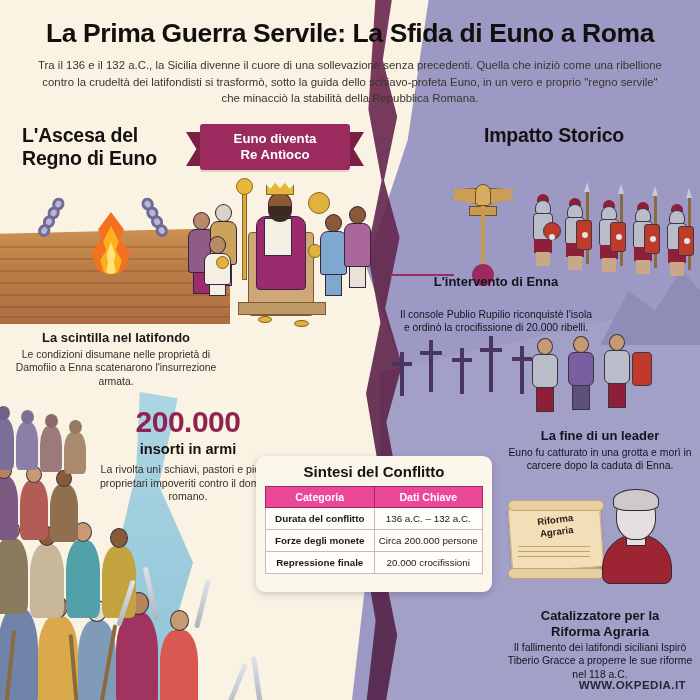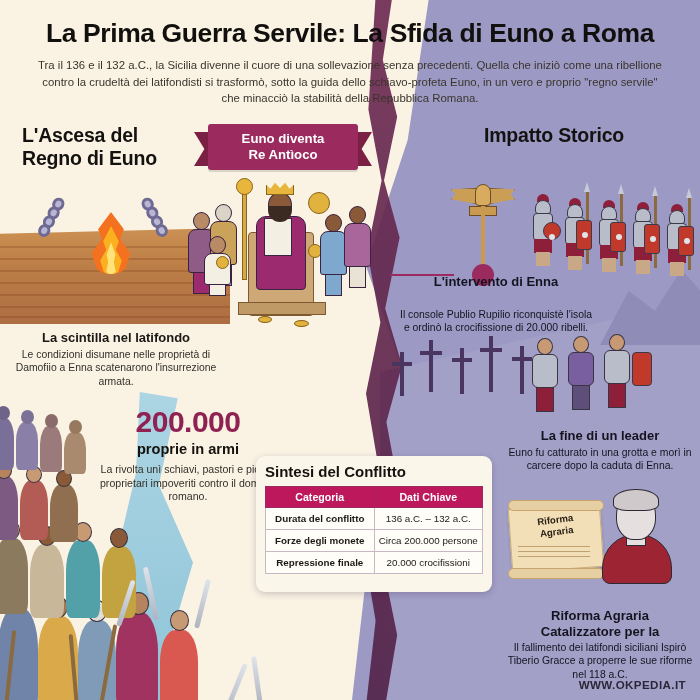--- a/index.html
+++ b/index.html
@@ -90,7 +90,7 @@
   .sec-right { left: 484px; top: 124px; }
 
   
-  .ribbon-wrap { position:absolute; left:208px; top:124px; width:150px; height:52px; }
+  .ribbon-wrap { position:absolute; left:200px; top:124px; width:150px; height:52px; }
   .ribbon-tail {
     position:absolute; top:8px; width:26px; height:34px; background:#7b1f45;
   }

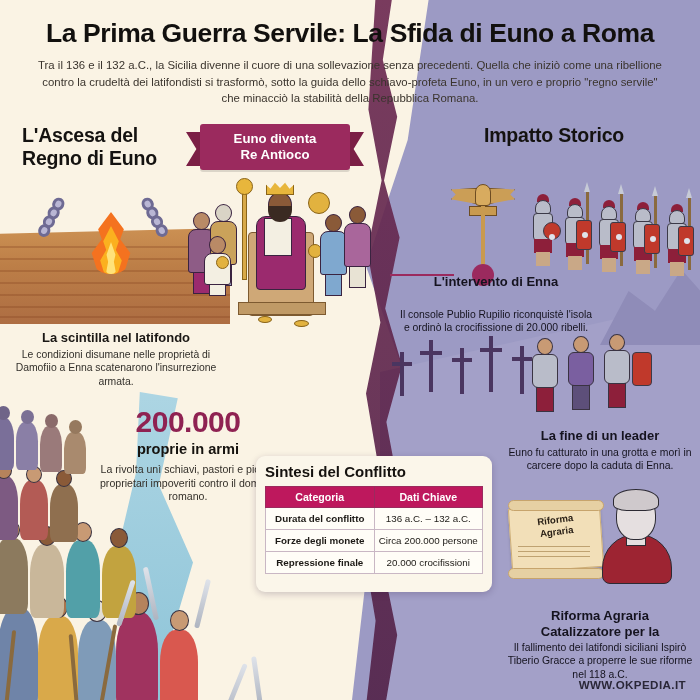--- a/index.html
+++ b/index.html
@@ -515,7 +515,7 @@
   <div class="cap-body light" style="left:502px; top:641px; width:196px;">Il fallimento dei latifondi siciliani Ispirò Tiberio Gracce a properre le sue riforme nel 118 a.C.</div>
 
   <div class="stat-num">200.000</div>
-  <div class="stat-label">proprie in armi</div>
+  <div class="stat-label">insorti in armi</div>
   <div class="stat-body">La rivolta unì schiavi, pastori e piccoli proprietari impoveriti contro il dominio romano.</div>
 
   <div class="card">

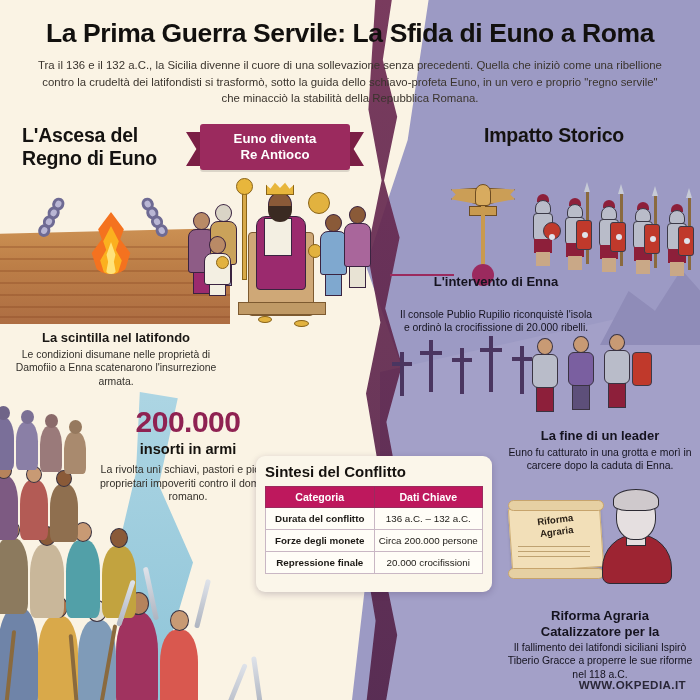--- a/index.html
+++ b/index.html
@@ -133,7 +133,7 @@
     background:#fbf6ea; border-radius:9px; box-shadow:0 2px 7px rgba(40,20,60,.22);
     padding:7px 9px 9px;
   }
-  .card-title { text-align:left; font-size:15px; font-weight:700; color:#15120f; margin-bottom:6px; }
+  .card-title { text-align:center; font-size:15px; font-weight:700; color:#15120f; margin-bottom:6px; }
   table { width:100%; border-collapse:collapse; table-layout:fixed; }
   thead th {
     background:#be185d; color:#fff; font-size:10.6px; font-weight:700;

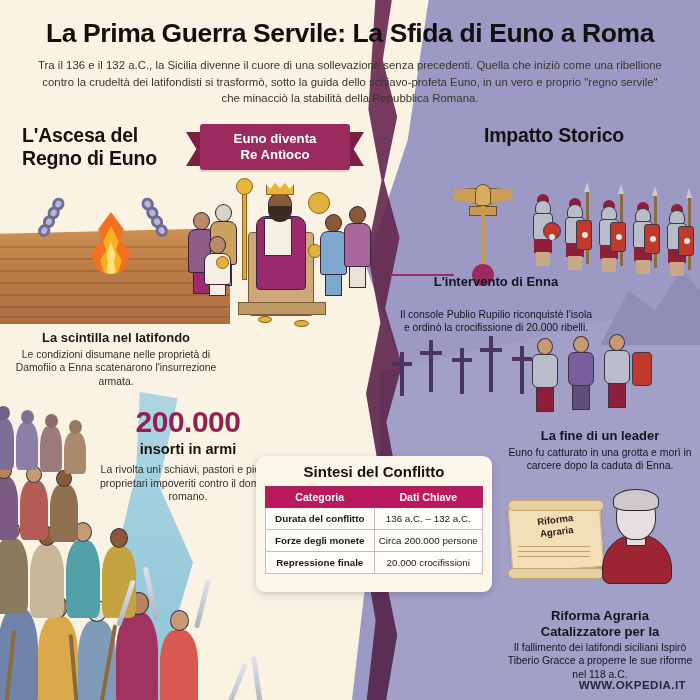--- a/index.html
+++ b/index.html
@@ -136,7 +136,7 @@
   .card-title { text-align:center; font-size:15px; font-weight:700; color:#15120f; margin-bottom:6px; }
   table { width:100%; border-collapse:collapse; table-layout:fixed; }
   thead th {
-    background:#be185d; color:#fff; font-size:10.6px; font-weight:700;
+    background:#ec4899; color:#fff; font-size:10.6px; font-weight:700;
     padding:4px 2px; text-align:center; border:1px solid #9b2a5e;
   }
   tbody td {

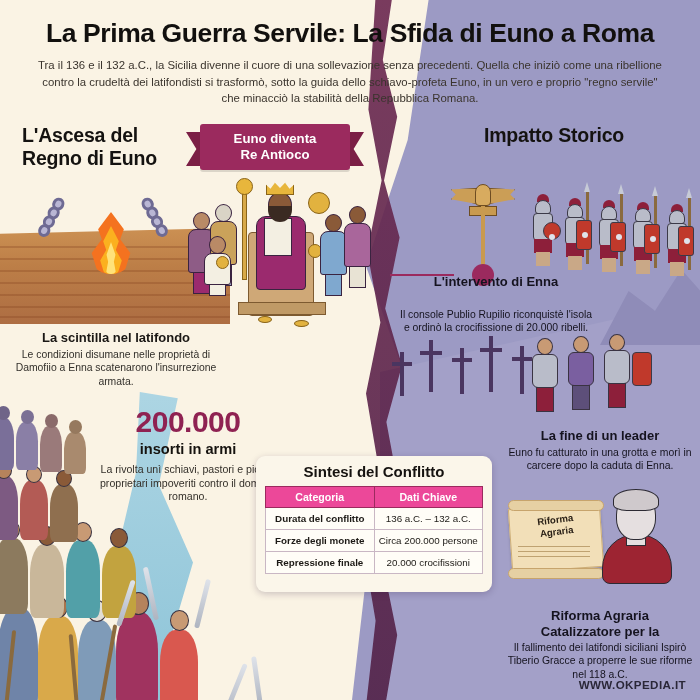--- a/index.html
+++ b/index.html
@@ -509,8 +509,8 @@
   <div class="cap-body light" style="left:506px; top:446px; width:188px;">Euno fu catturato in una grotta e morì in carcere dopo la caduta di Enna.</div>
 
   <div class="cap-title light" style="left:504px; top:608px; width:192px;">
+    <div>Catalizzatore per la</div>
     <div>Riforma Agraria</div>
-    <div>Catalizzatore per la</div>
   </div>
   <div class="cap-body light" style="left:502px; top:641px; width:196px;">Il fallimento dei latifondi siciliani Ispirò Tiberio Gracce a properre le sue riforme nel 118 a.C.</div>
 

